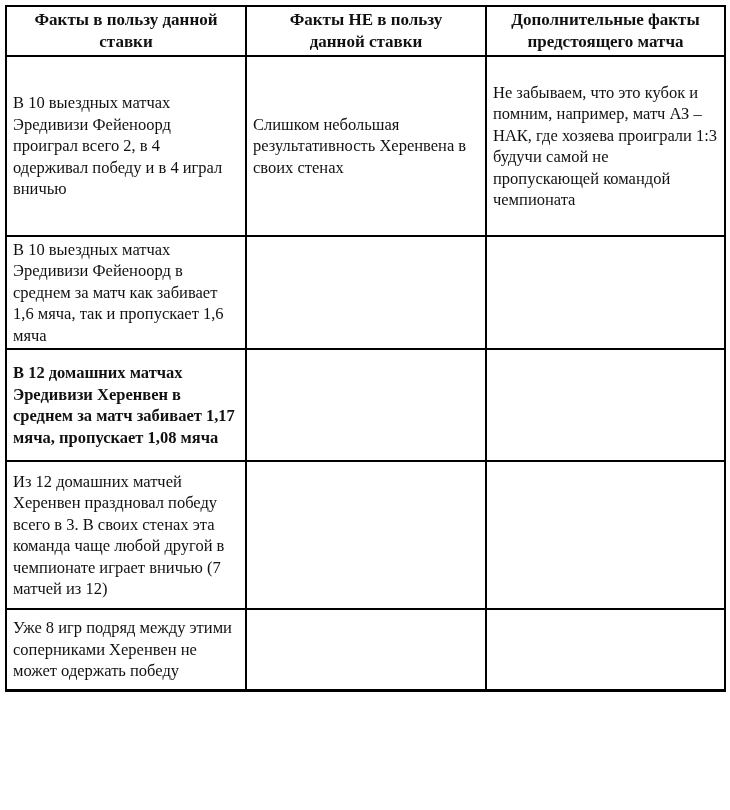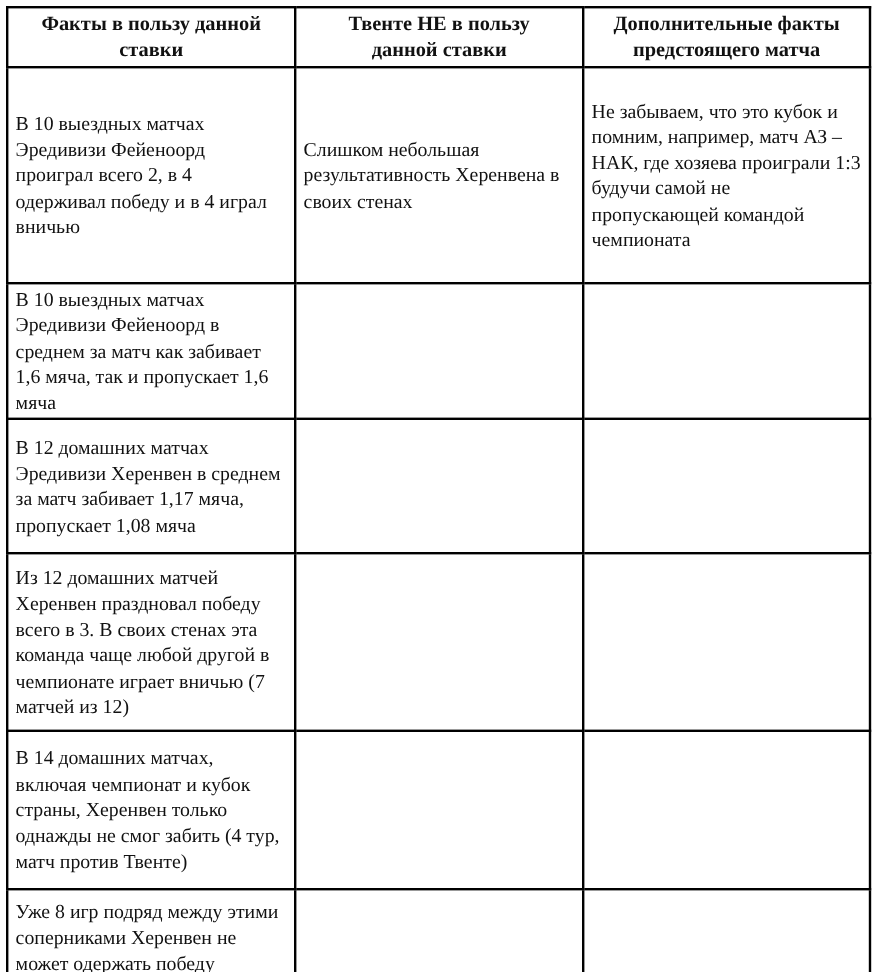--- a/index.html
+++ b/index.html
@@ -64,7 +64,7 @@
   <thead>
     <tr class="hdr">
       <th>Факты в пользу данной ставки</th>
-      <th>Твенте НЕ в пользу данной ставки</th>
+      <th>Факты НЕ в пользу данной ставки</th>
       <th>Дополнительные факты предстоящего матча</th>
     </tr>
   </thead>

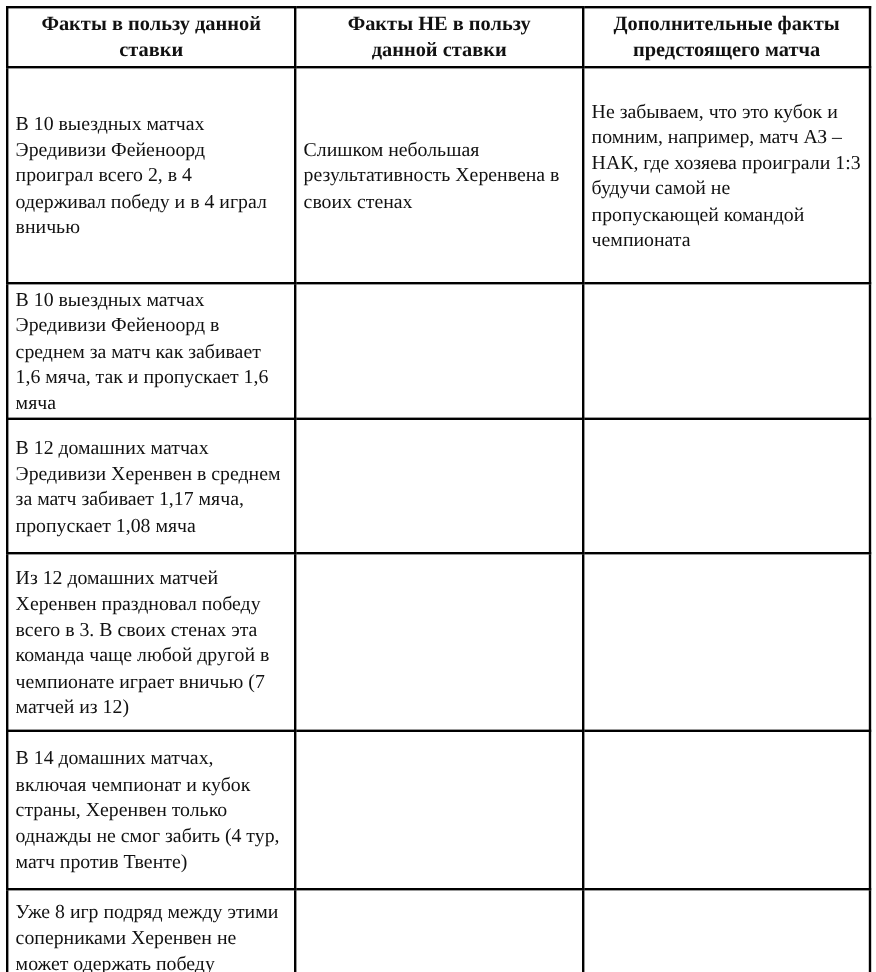--- a/index.html
+++ b/index.html
@@ -47,7 +47,7 @@
   tr.hdr  { height: 50px; }
   tr.r0   { height: 180px; }
   tr.r1   { height: 113px; }
-  tr.r2   { height: 112px; }
+  tr.r2   { height: 112px; font-weight: bold; }
   tr.r3   { height: 148px; }
   tr.r4   { height: 132px; }
   tr.r5   { height: 81px; }

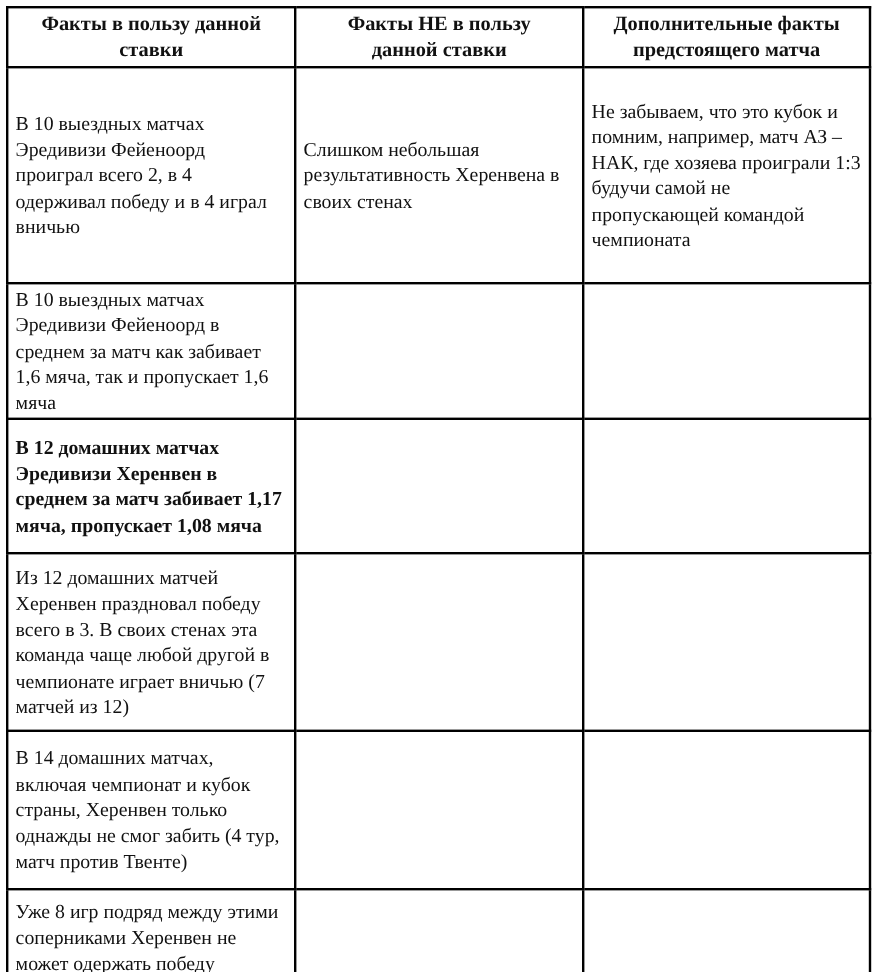--- a/index.html
+++ b/index.html
@@ -89,11 +89,6 @@
       <td></td>
       <td></td>
     </tr>
-    <tr class="r4">
-      <td>В 14 домашних матчах, включая чемпионат и кубок страны, Херенвен только однажды не смог забить (4 тур, матч против Твенте)</td>
-      <td></td>
-      <td></td>
-    </tr>
     <tr class="r5">
       <td>Уже 8 игр подряд между этими соперниками Херенвен не может одержать победу</td>
       <td></td>

